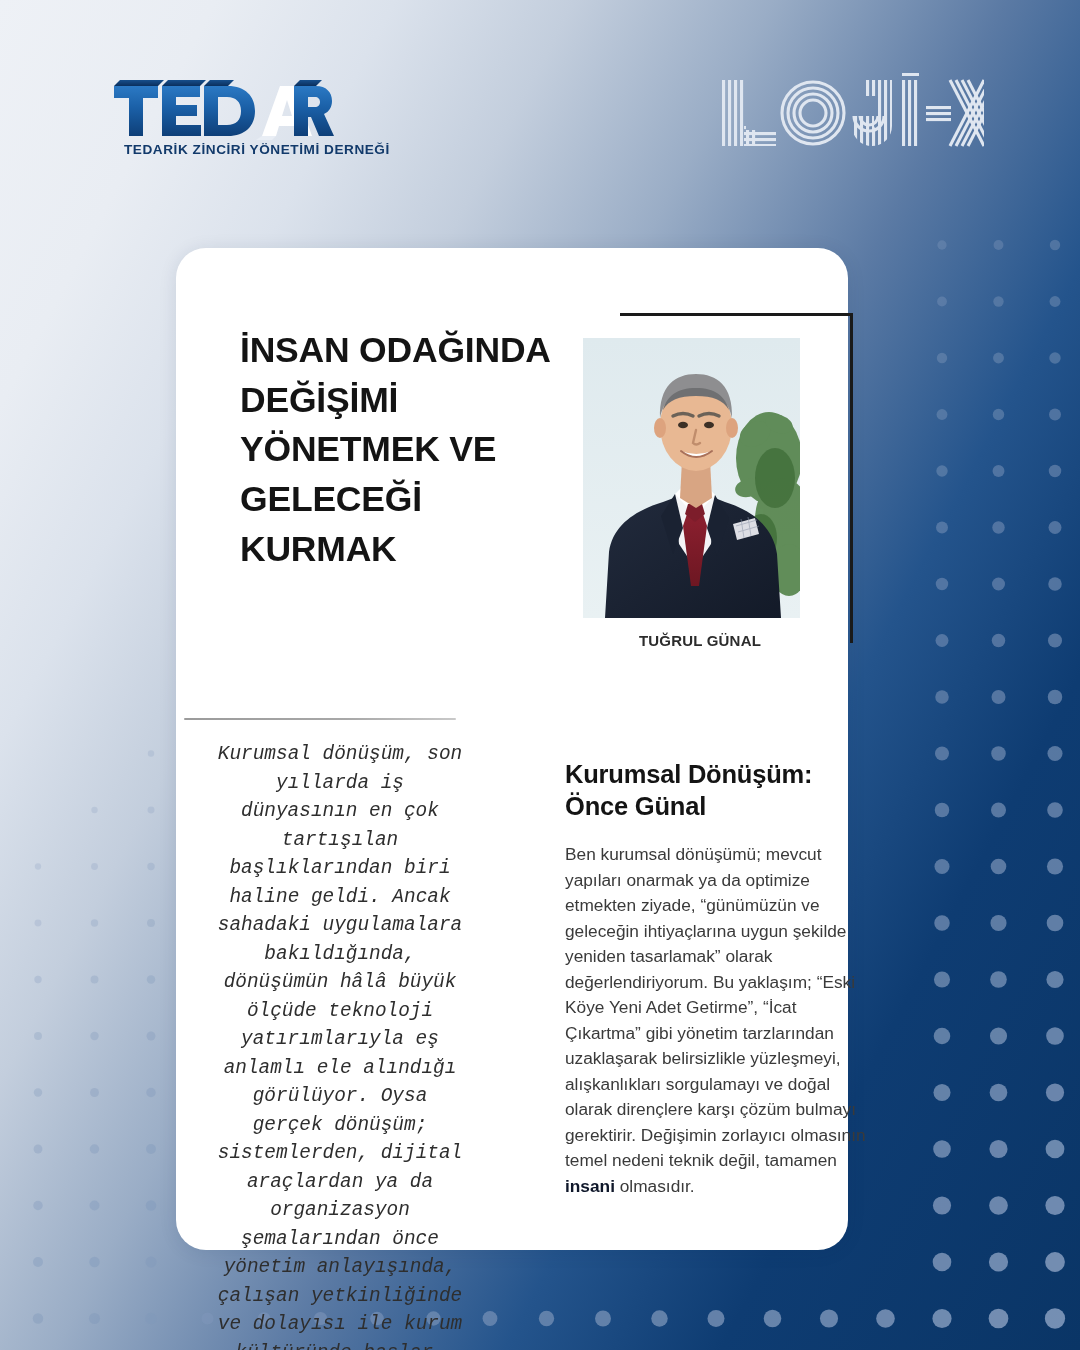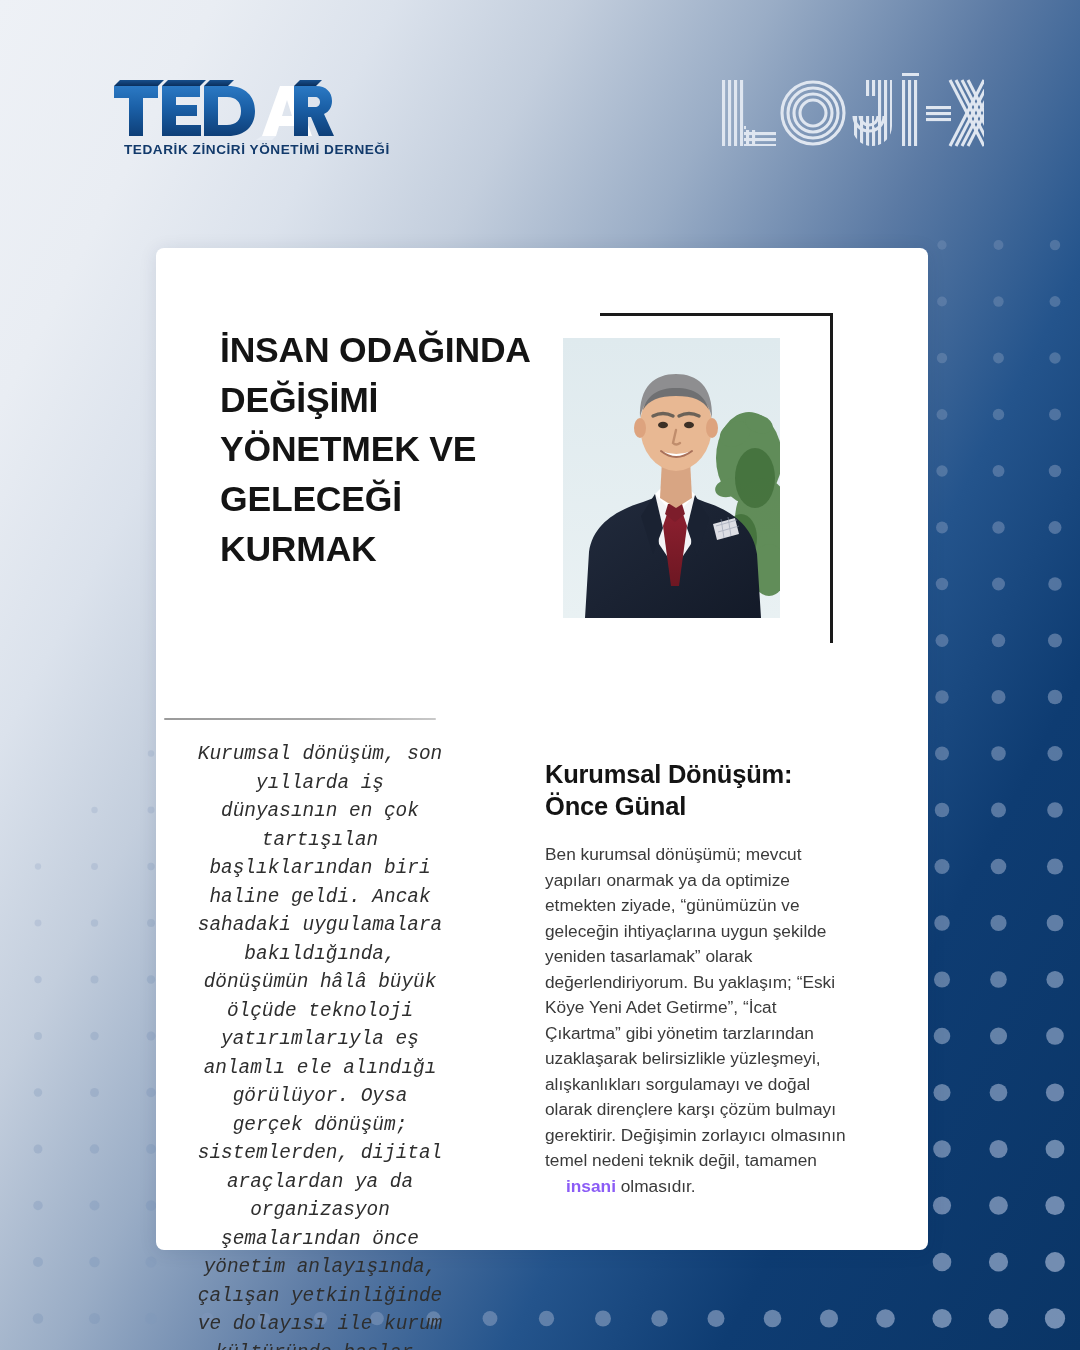--- a/index.html
+++ b/index.html
@@ -61,10 +61,10 @@
   
   #card {
     position:absolute;
-    left:156px; top:248px;
-    width:772px; height:1002px;
+    left:176px; top:248px;
+    width:672px; height:1002px;
     background:#ffffff;
-    border-radius:8px;
+    border-radius:30px;
     box-shadow:0 2px 18px rgba(10,40,80,0.10);
   }
 

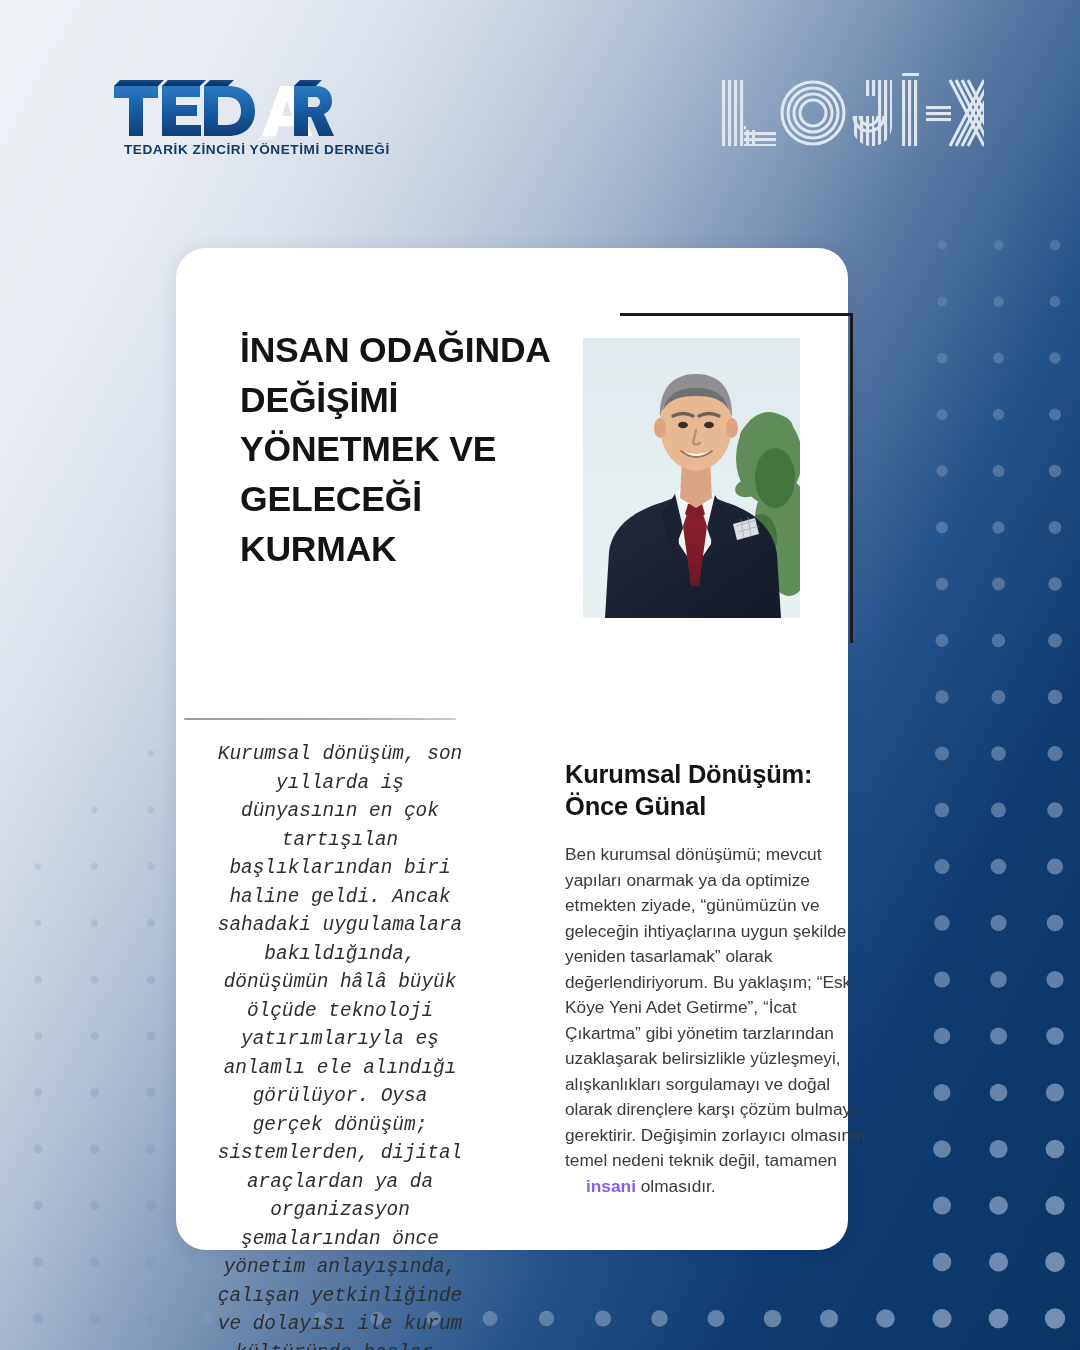--- a/index.html
+++ b/index.html
@@ -509,6 +509,7 @@
     </div>
 
     <div id="caption">
+      <span class="nm">TUĞRUL GÜNAL</span>
     </div>
 
     <div id="divider"></div>

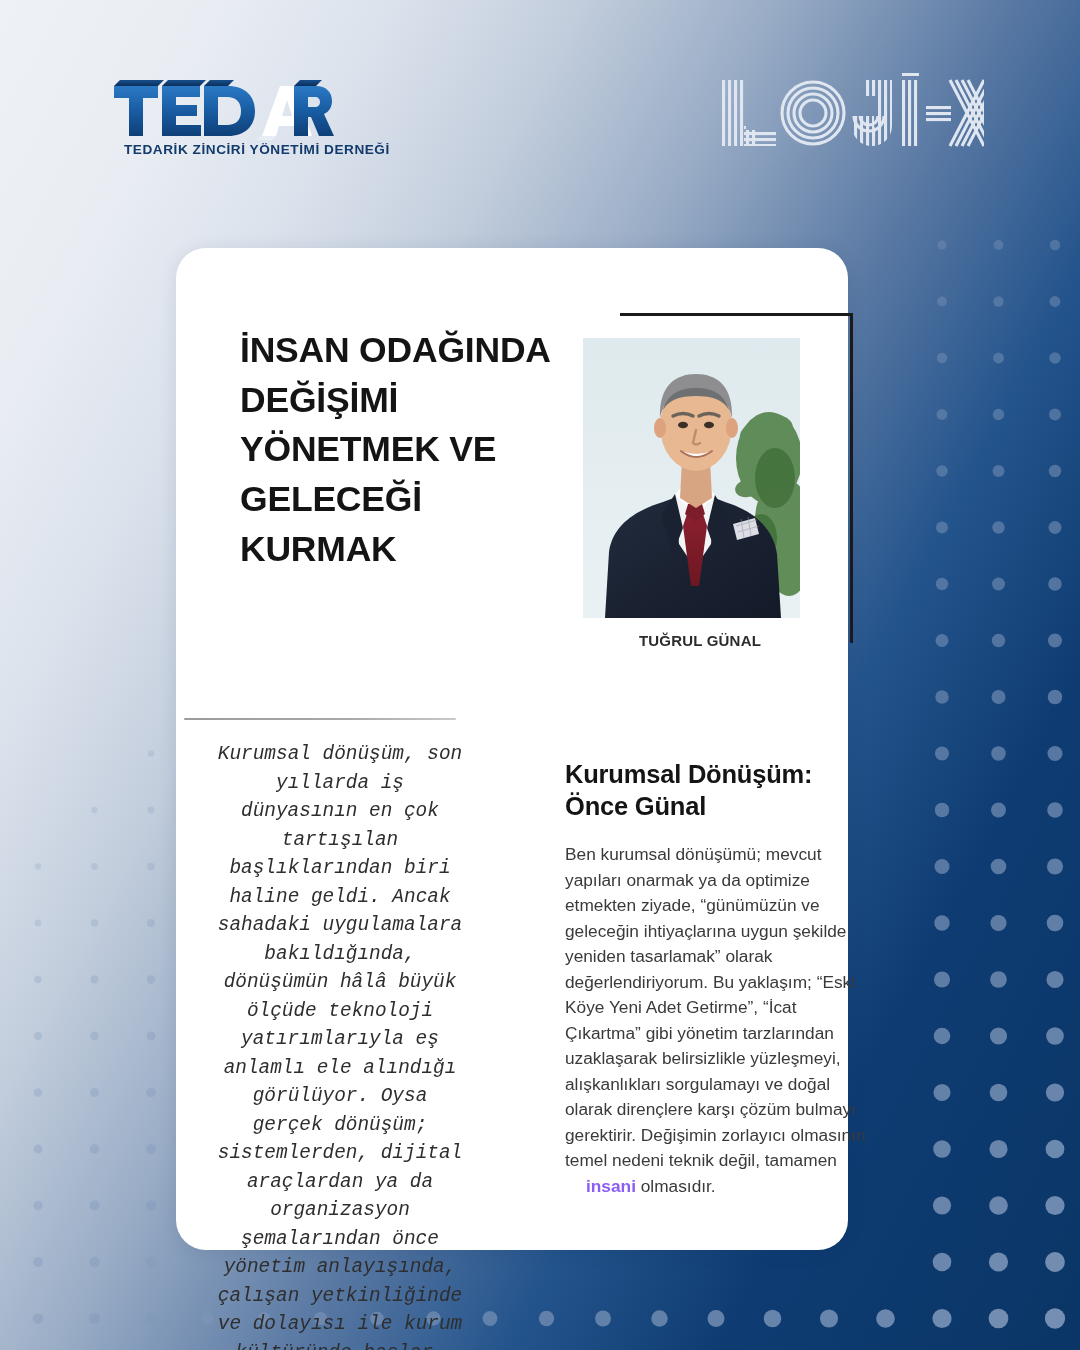--- a/index.html
+++ b/index.html
@@ -159,7 +159,7 @@
     color:#3a3a3a;
     font-family:"Liberation Sans", sans-serif;
   }
-  #body b { font-weight:bold; color:#8b5cf6;margin-left:21px; }
+  #body b { font-weight:bold; color:#0f172a; }
 </style>
 </head>
 <body>

